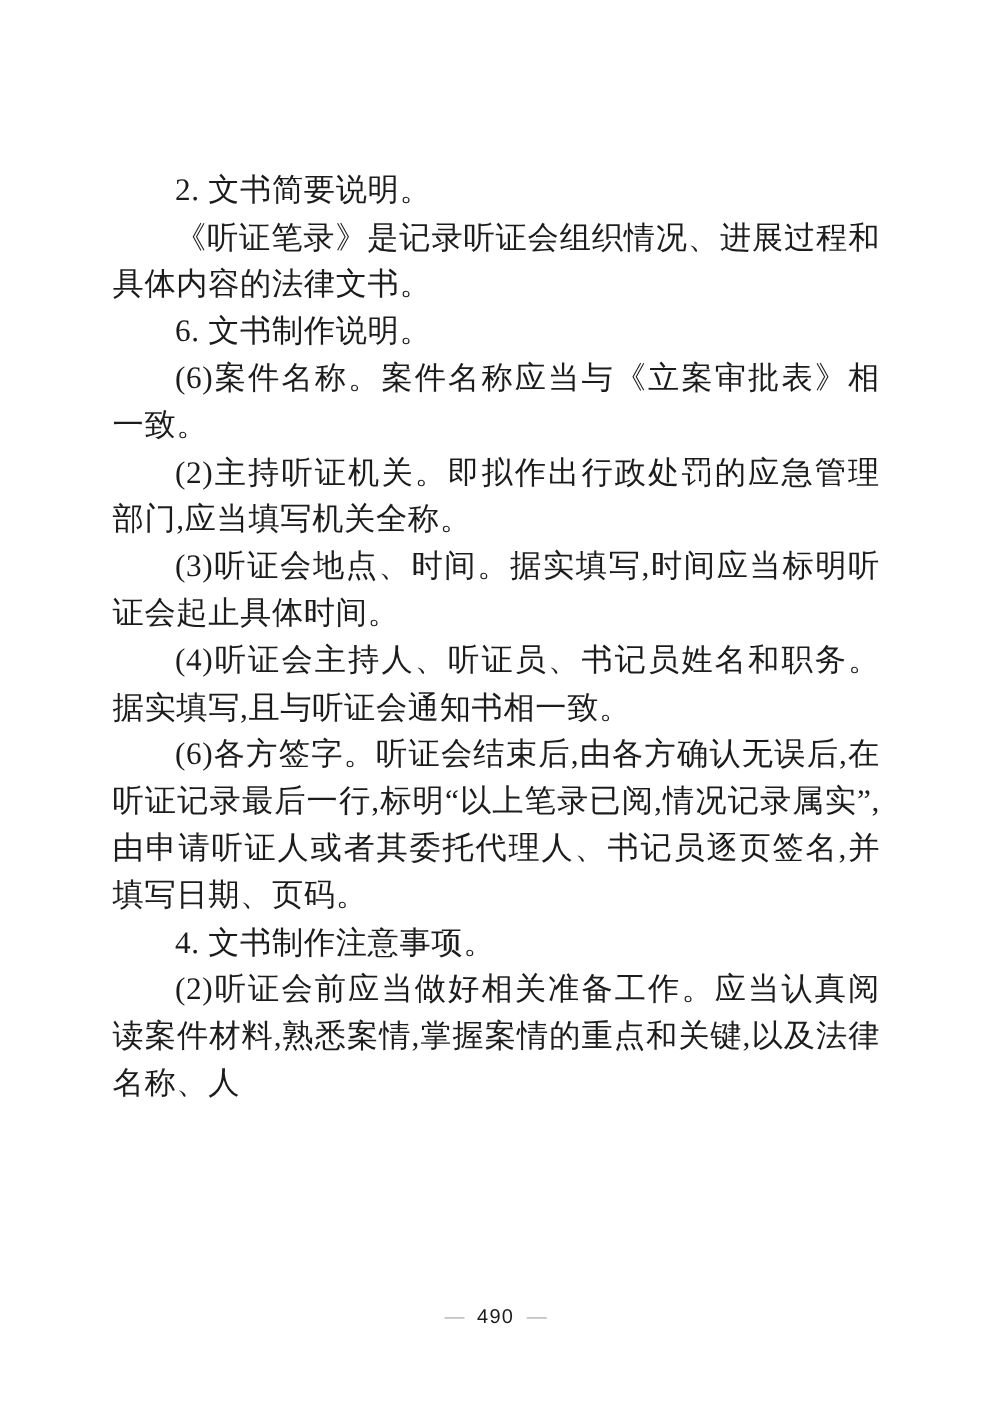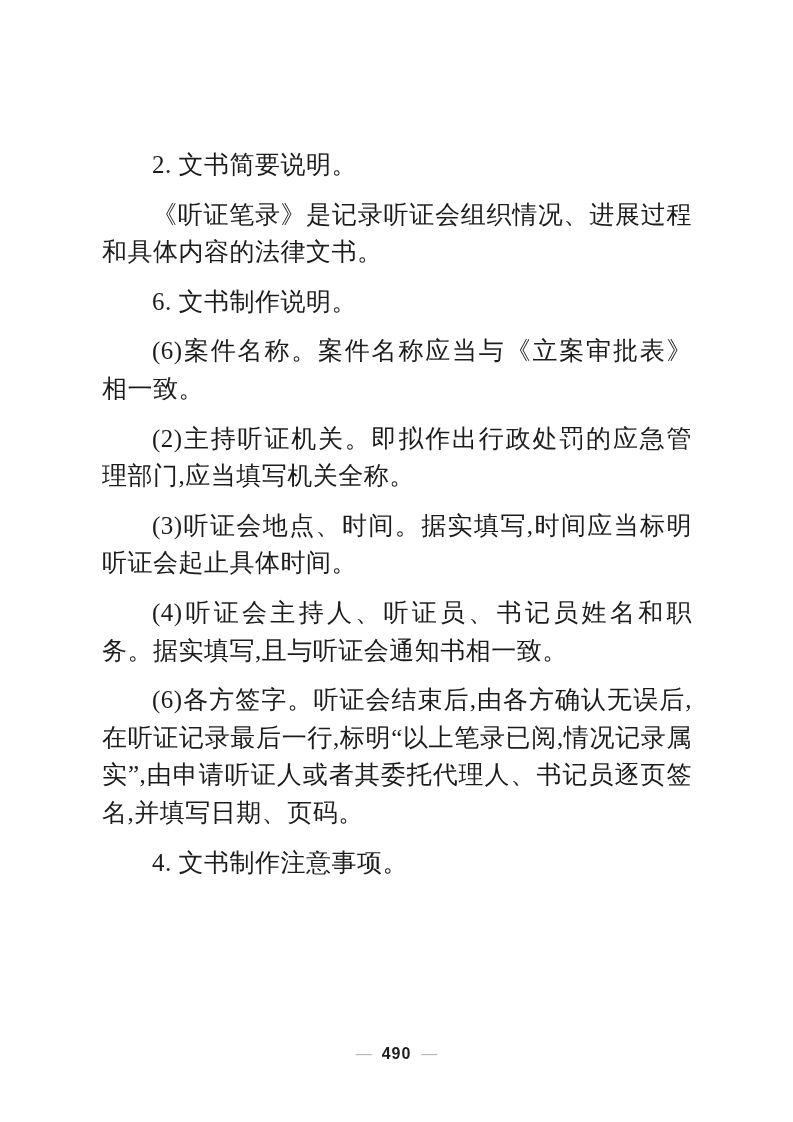--- a/index.html
+++ b/index.html
@@ -23,7 +23,7 @@
     width: 614px;
   }
   .content p {
-    margin: 12px;
+    margin: 0;
     font-size: 25px;
     line-height: 37.6px;
     text-indent: 2em;

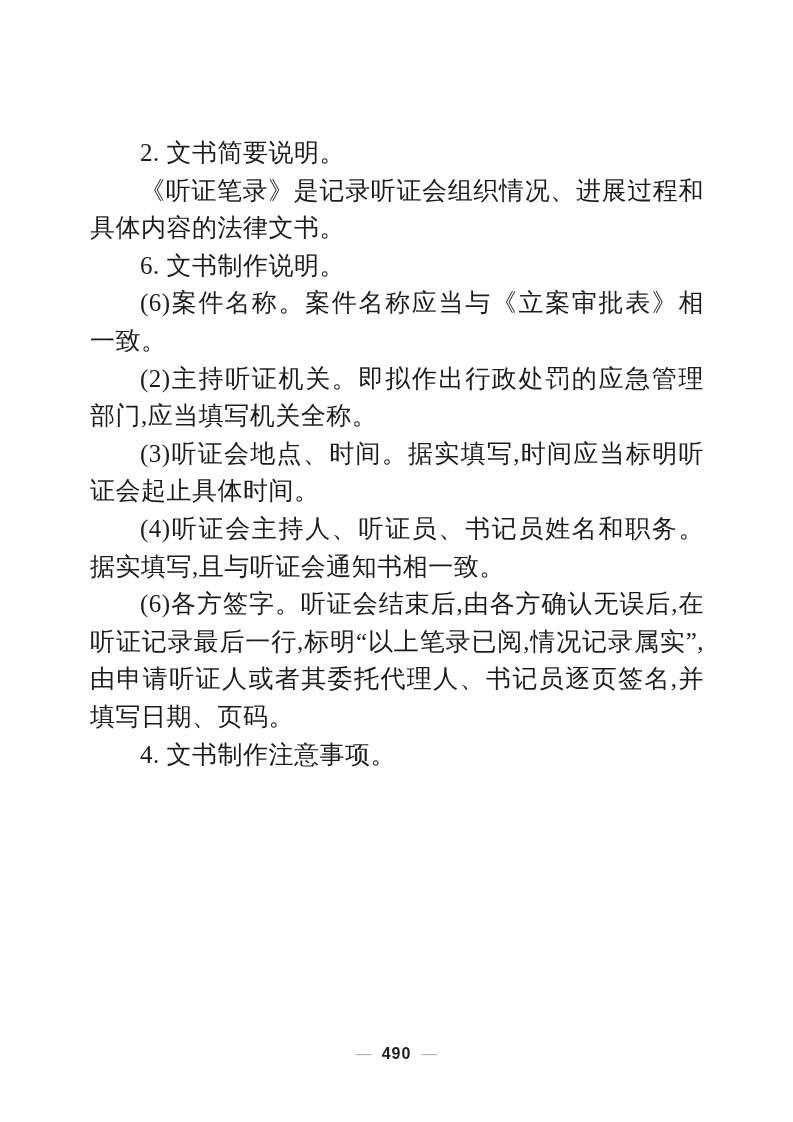--- a/index.html
+++ b/index.html
@@ -69,6 +69,7 @@
     <p>(4)听证会主持人、听证员、书记员姓名和职务。据实填写,且与听证会通知书相一致。</p>
     <p>(6)各方签字。听证会结束后,由各方确认无误后,在听证记录最后一行,标明“以上笔录已阅,情况记录属实”,由申请听证人或者其委托代理人、书记员逐页签名,并填写日期、页码。</p>
     <p>4. 文书制作注意事项。</p>
+    <p>(2)听证会前应当做好相关准备工作。应当认真阅读案件材料,熟悉案情,掌握案情的重点和关键,以及法律名称、人</p>
   </div>
 
   <div class="footer">

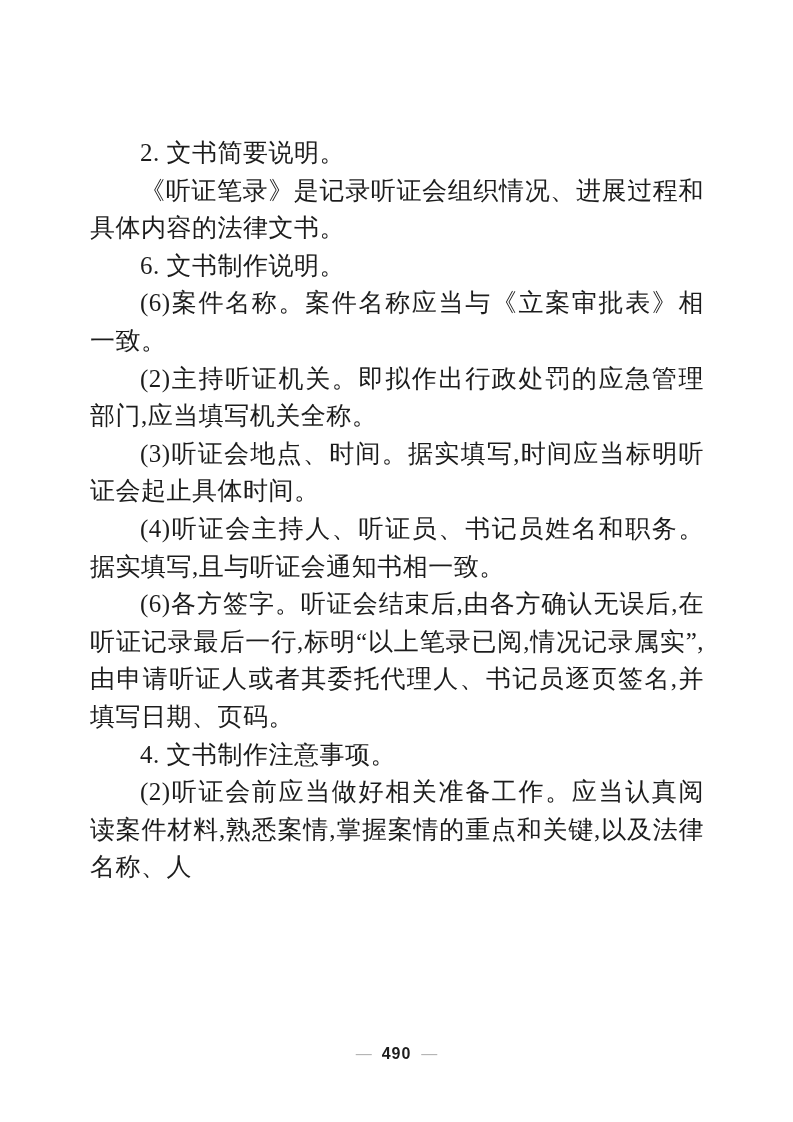--- a/index.html
+++ b/index.html
@@ -50,7 +50,7 @@
   }
   .footer .num {
     color: #1c1c1c;
-    font-weight: 700;
+    font-weight: 400;
     letter-spacing: 1px;
   }
 </style>

